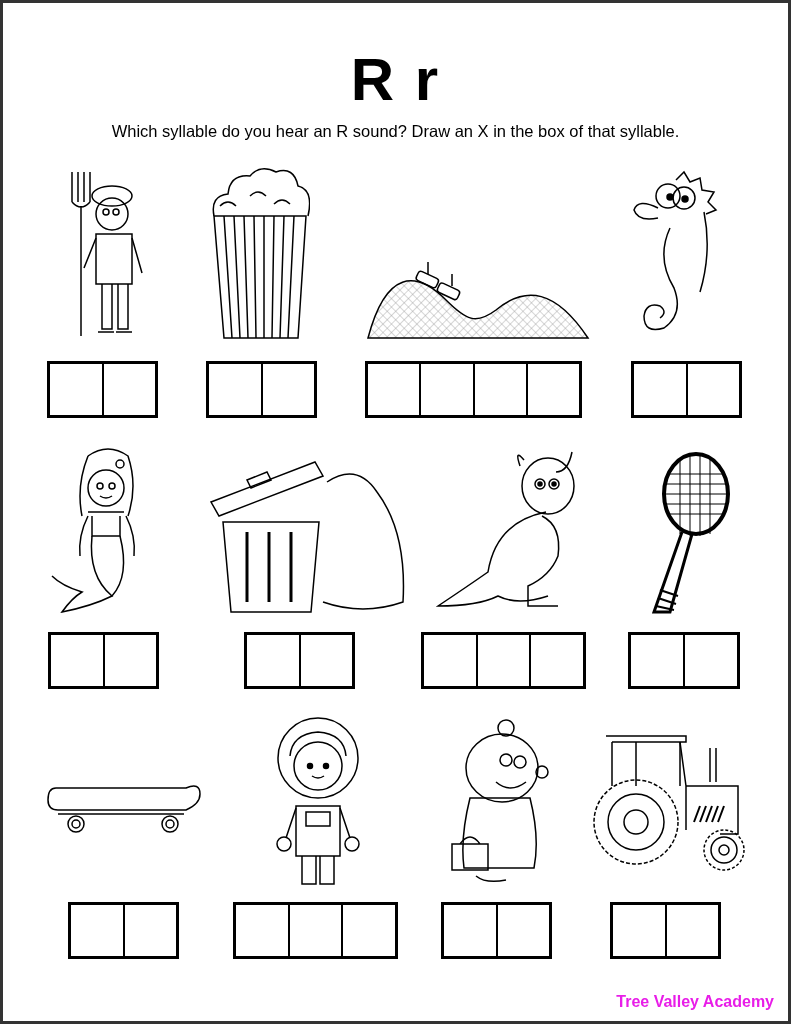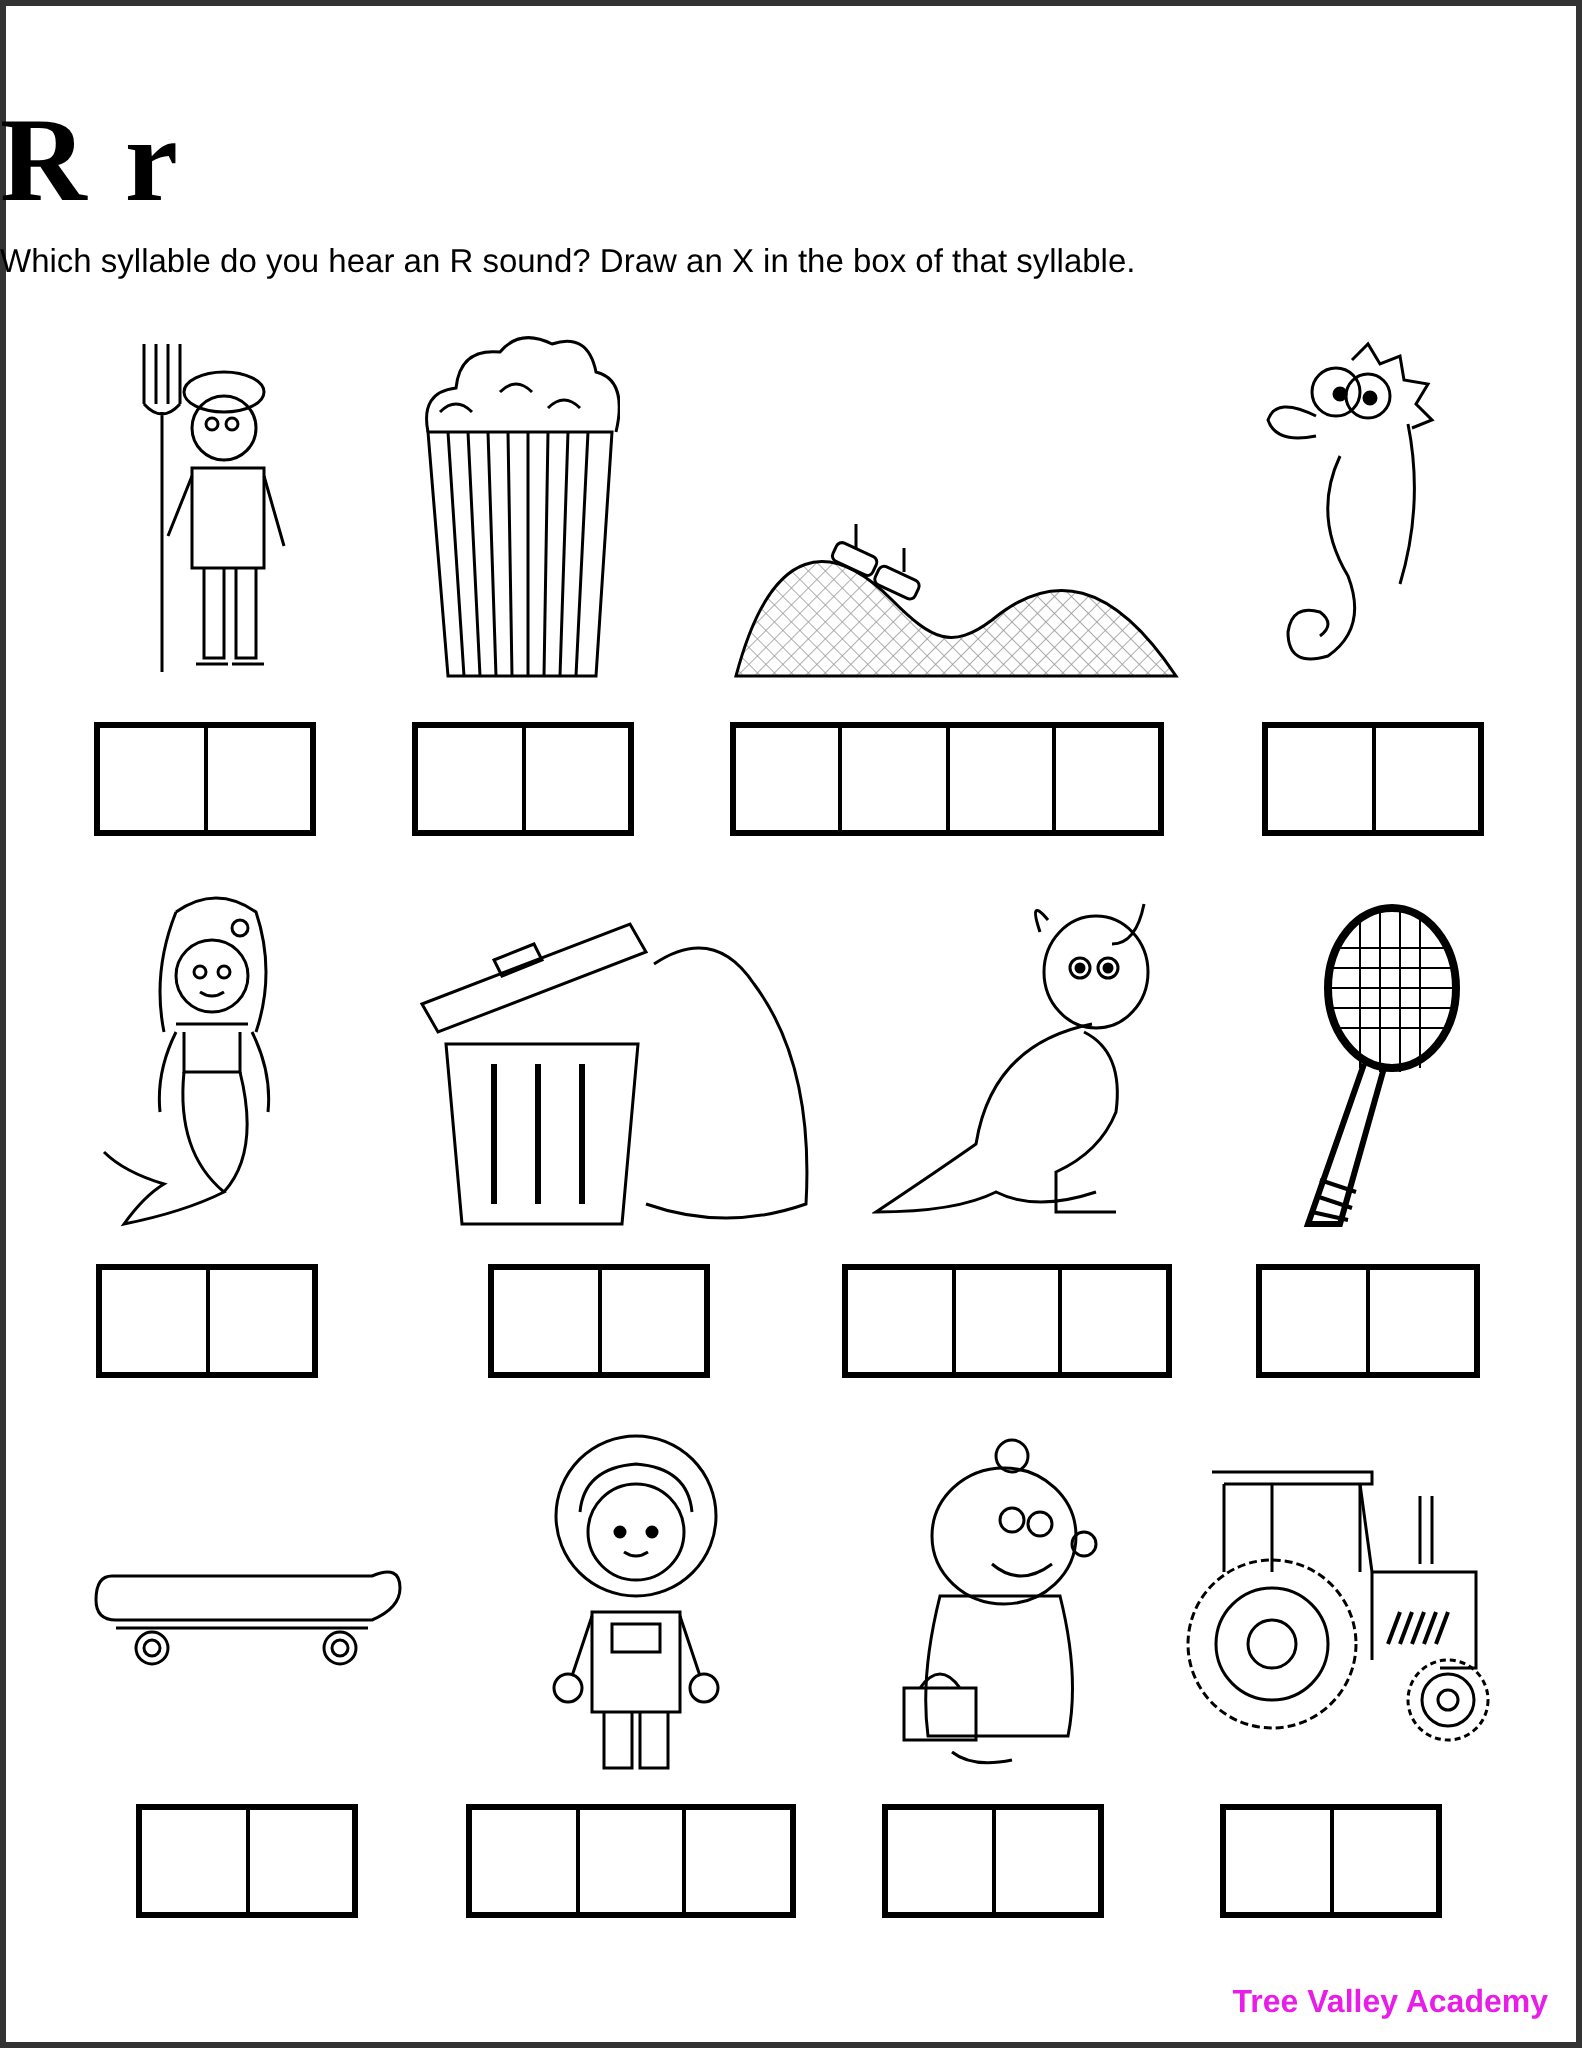--- a/index.html
+++ b/index.html
@@ -5,7 +5,7 @@
   html, body { margin:0; padding:0; }
   body { width:791px; height:1024px; background:#333; position:relative; overflow:hidden; font-family:"Liberation Sans", sans-serif; }
   .page { position:absolute; left:3px; top:3px; width:785px; height:1018px; background:#fff; }
-  .title { position:absolute; left:0; top:48px; width:791px; text-align:left; font-family:Liberation Serif, serif; font-weight:bold; font-size:60px; line-height:64px; letter-spacing:2px; color:#000; }
+  .title { position:absolute; left:0; top:48px; width:791px; text-align:center; font-family:Liberation Sans, sans-serif; font-weight:bold; font-size:60px; line-height:64px; letter-spacing:2px; color:#000; }
   .instructions { position:absolute; left:0; top:122px; width:791px; text-align:left; font-size:16.5px; color:#000; }
   .pic { position:absolute; }
   .pic svg { width:100%; height:100%; display:block; }

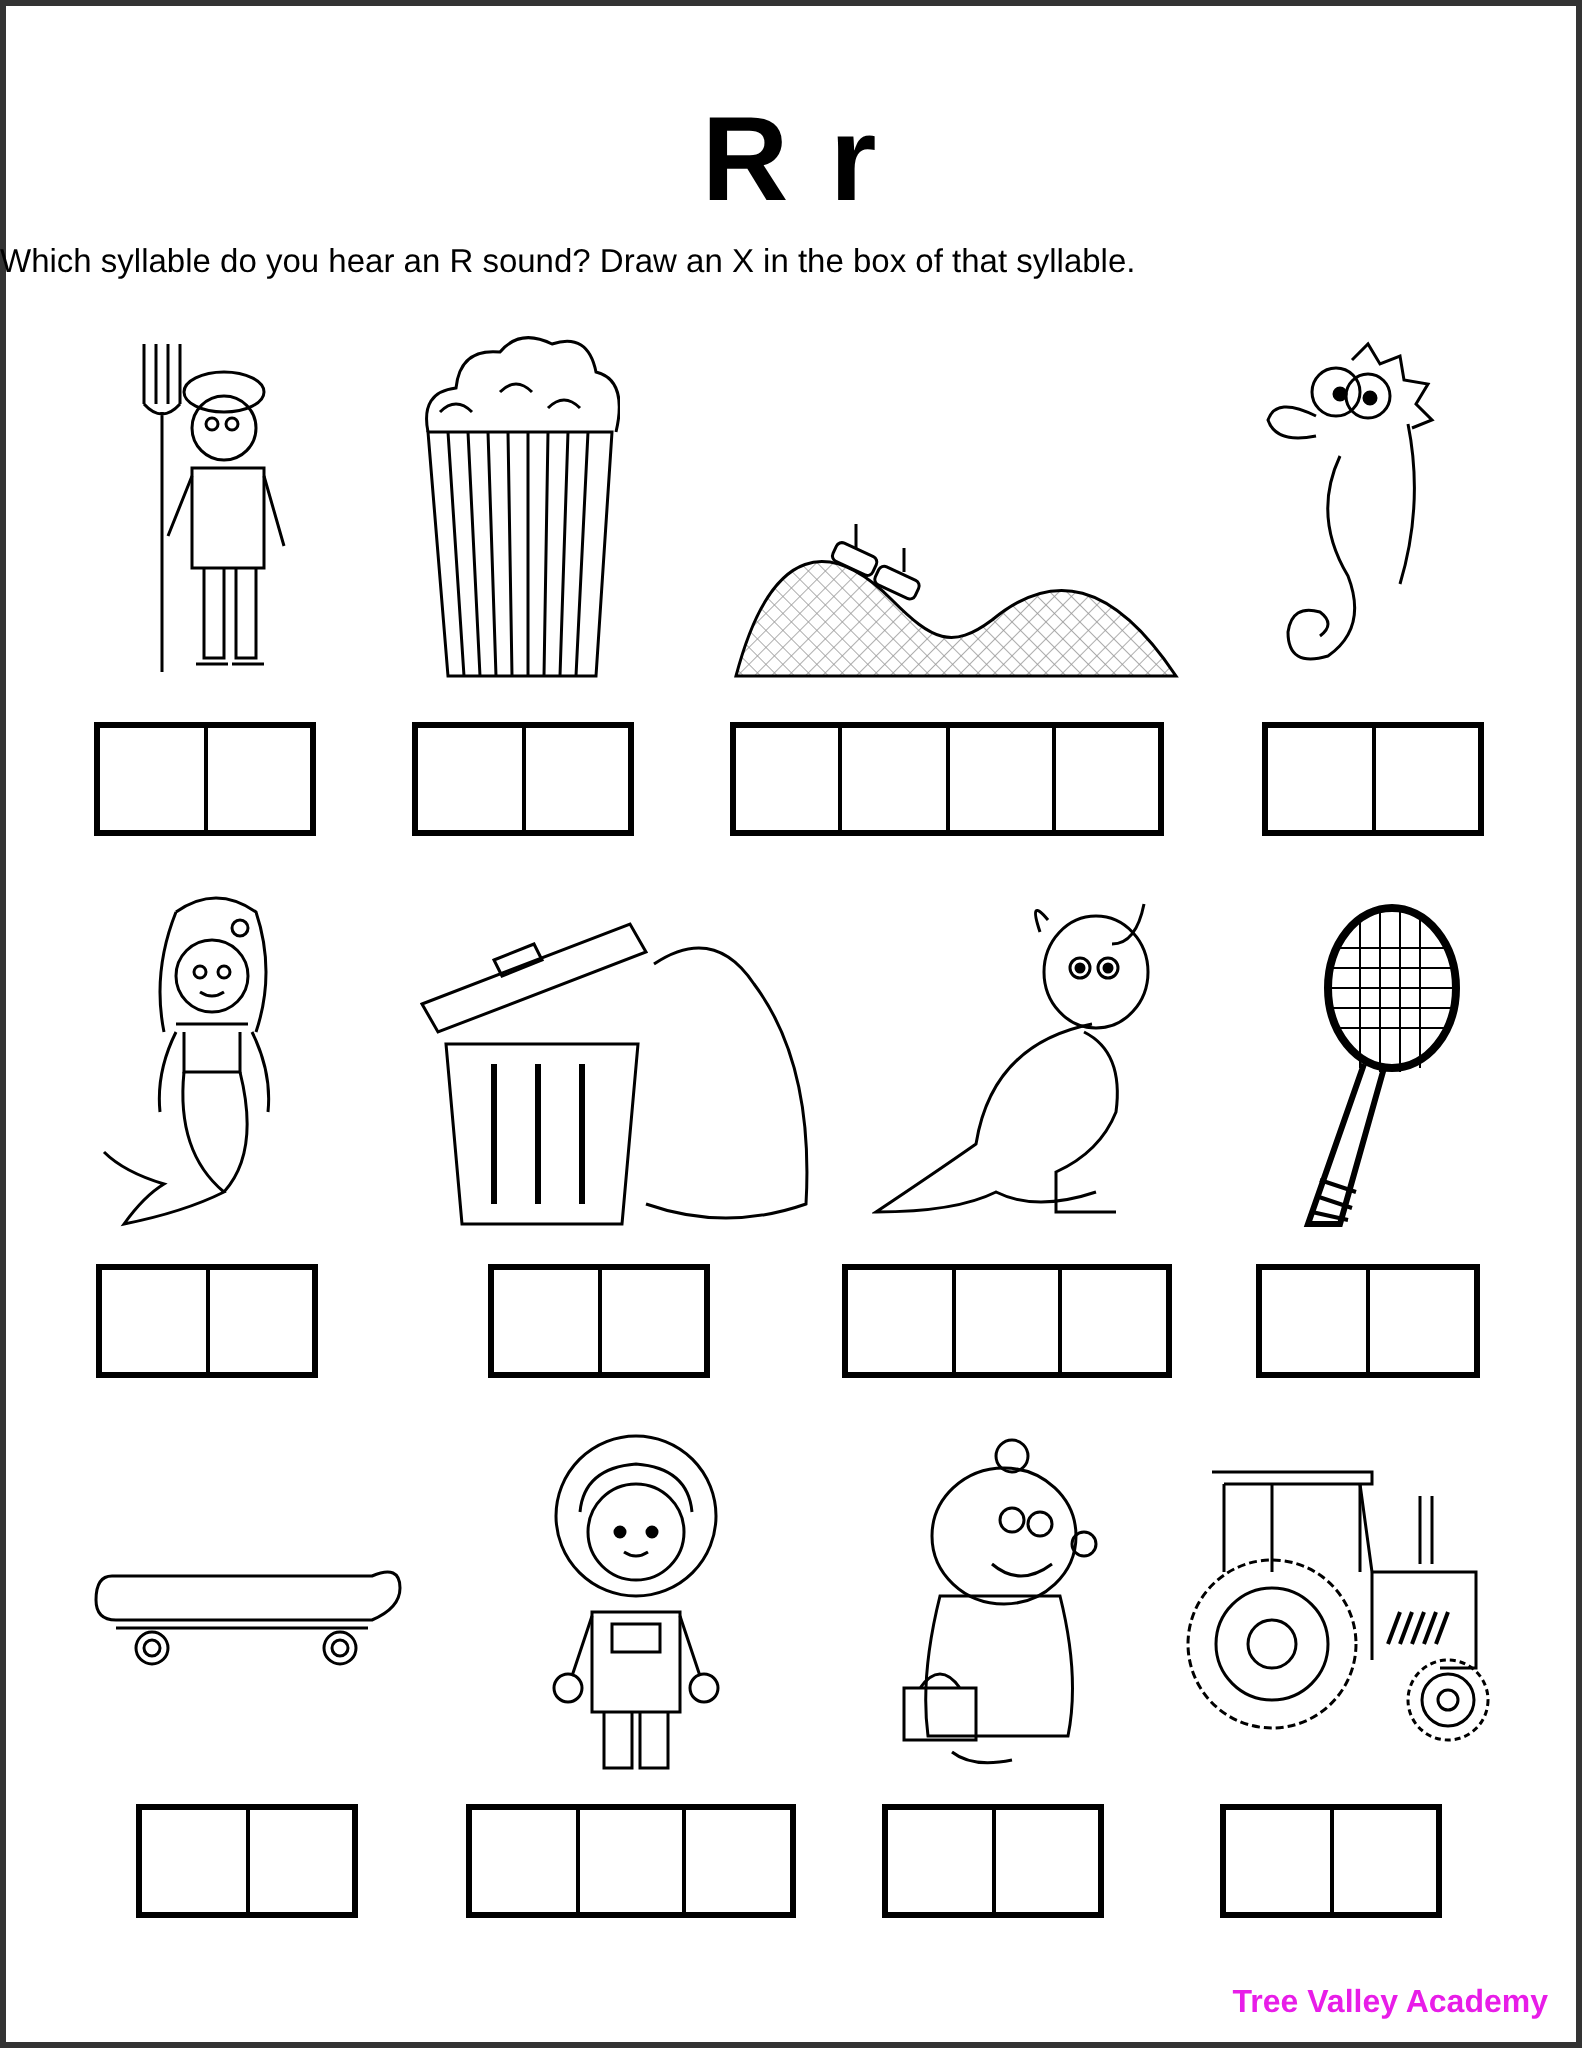--- a/index.html
+++ b/index.html
@@ -6,7 +6,7 @@
   body { width:791px; height:1024px; background:#333; position:relative; overflow:hidden; font-family:"Liberation Sans", sans-serif; }
   .page { position:absolute; left:3px; top:3px; width:785px; height:1018px; background:#fff; }
   .title { position:absolute; left:0; top:48px; width:791px; text-align:center; font-family:Liberation Sans, sans-serif; font-weight:bold; font-size:60px; line-height:64px; letter-spacing:2px; color:#000; }
-  .instructions { position:absolute; left:0; top:122px; width:791px; text-align:left; font-size:16.5px; color:#000; }
+  .instructions { position:absolute; left:0; top:122px; width:791px; text-align:center; font-size:16.5px; color:#000; }
   .pic { position:absolute; }
   .pic svg { width:100%; height:100%; display:block; }
   .boxes { position:absolute; display:flex; border:3px solid #000; box-sizing:border-box; height:57px; }

